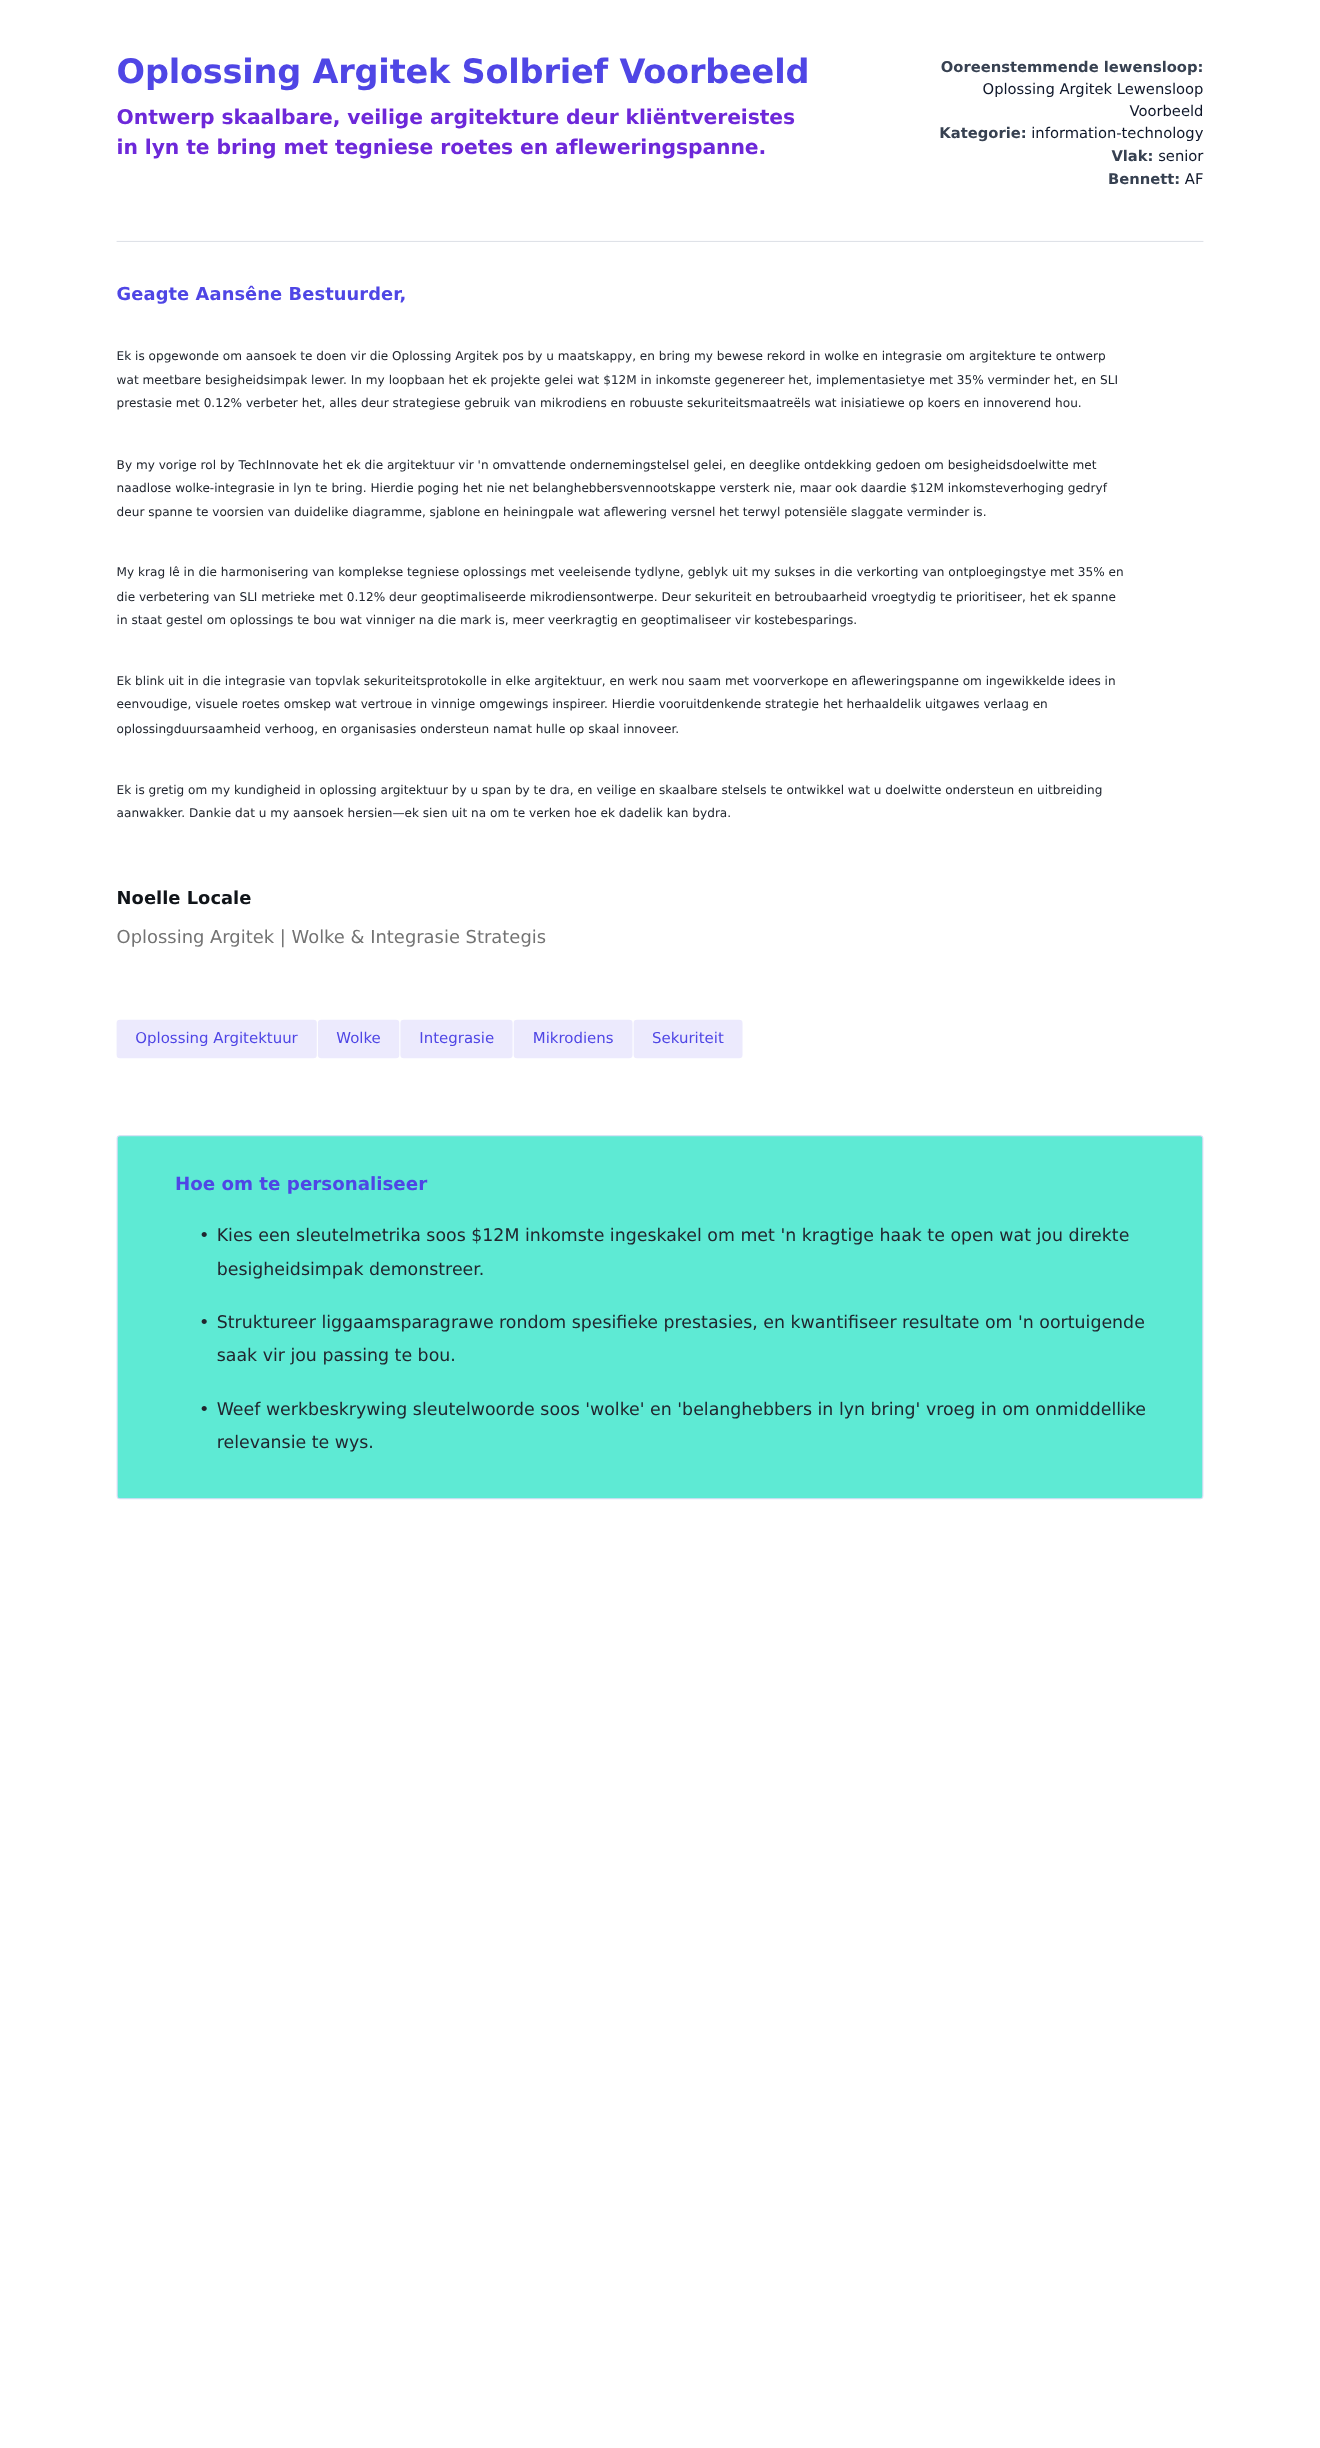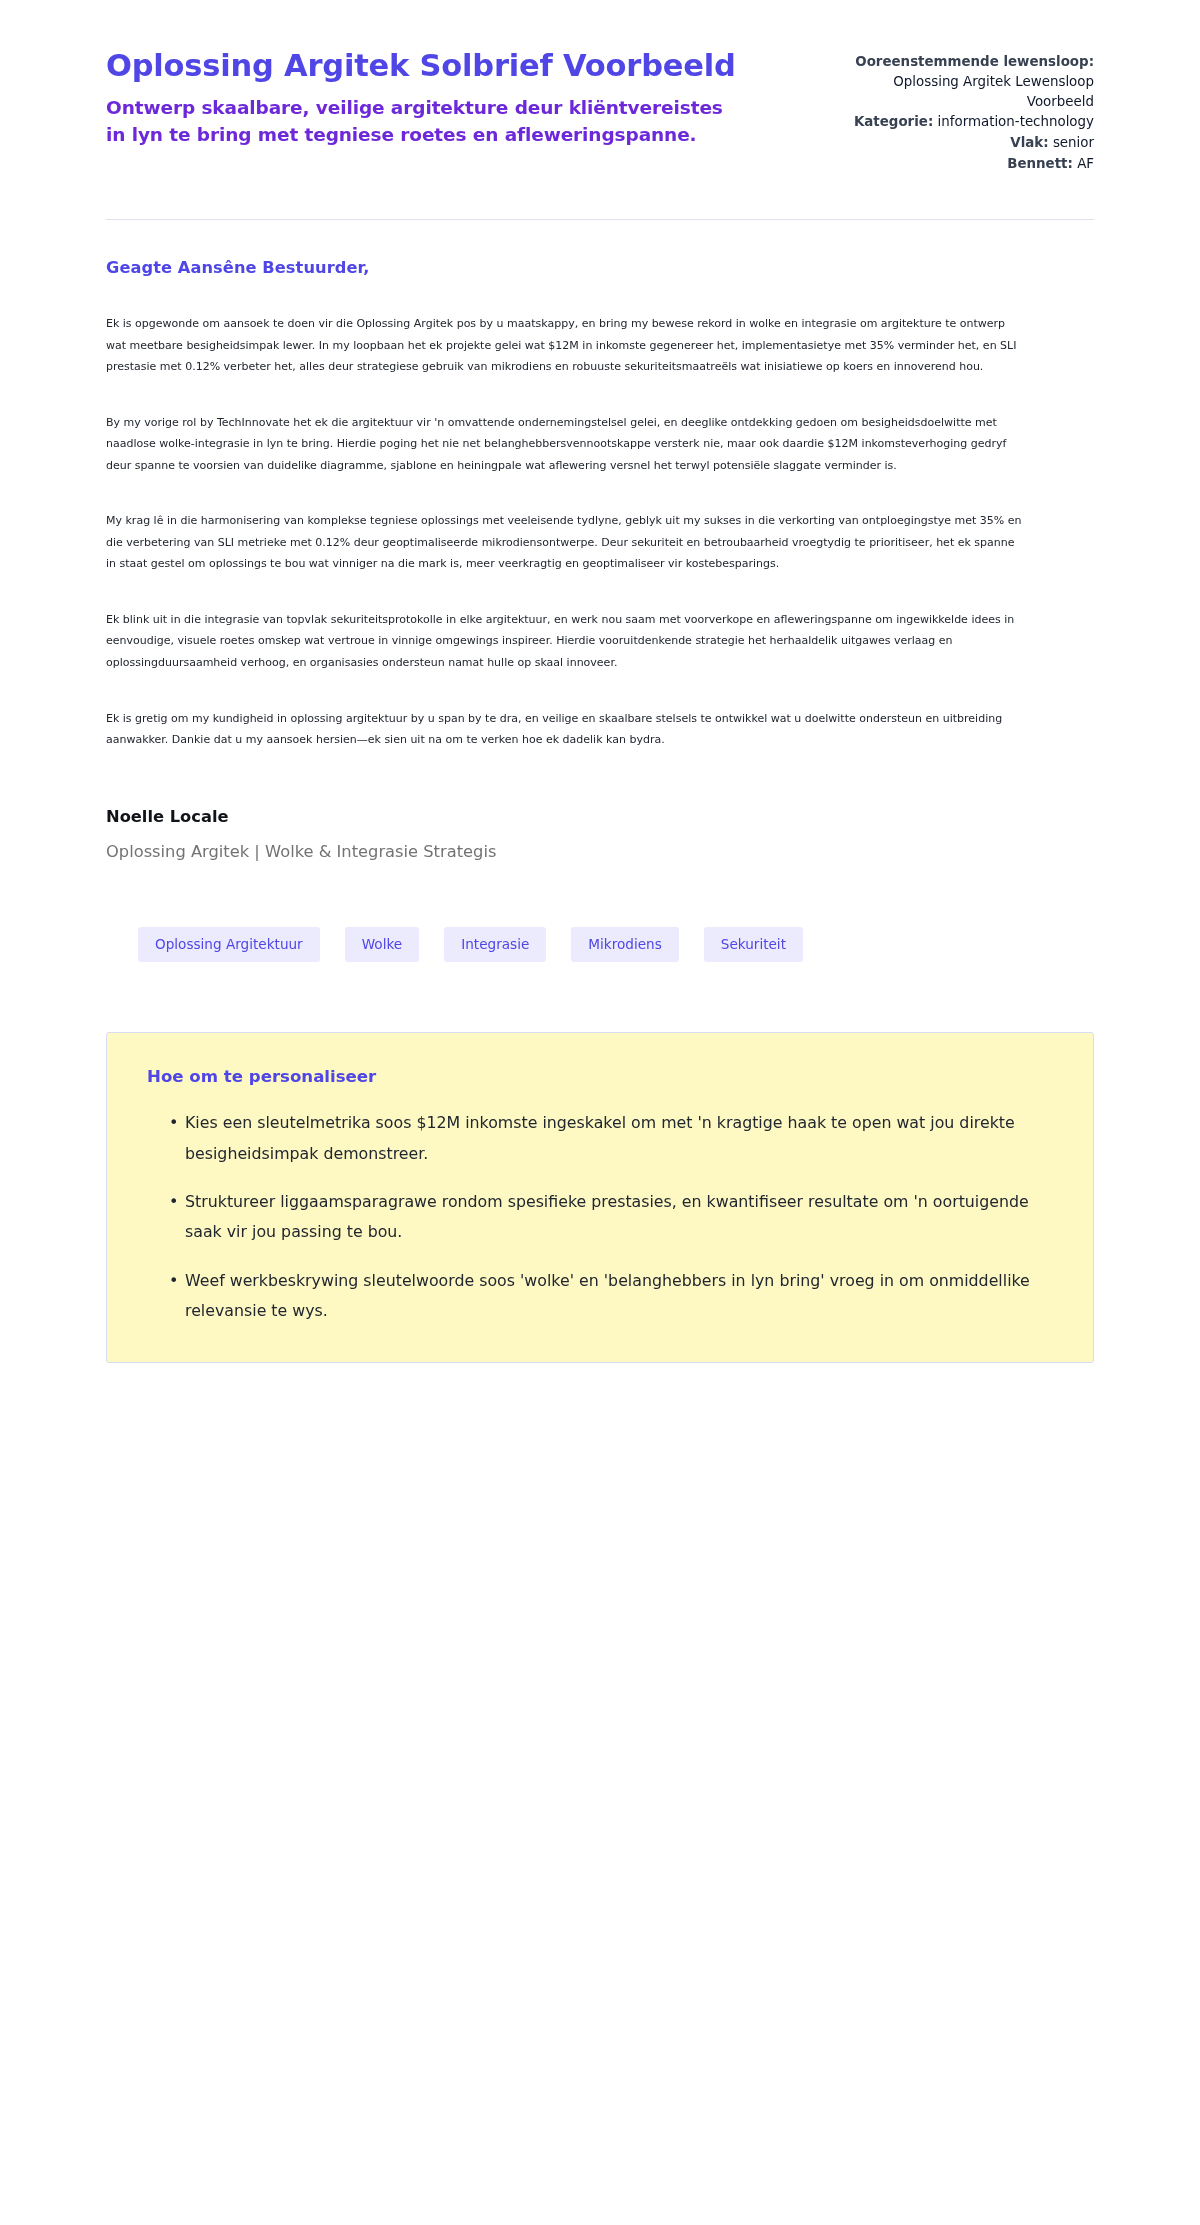--- a/index.html
+++ b/index.html
@@ -109,9 +109,8 @@
   .tag-row {
     display: flex;
     flex-wrap: wrap;
-    gap: 25px;
+    gap: 1px;
     margin-top: 66px;
-    margin-left: 32px;
   }
   .tag {
     background: #eceafd;

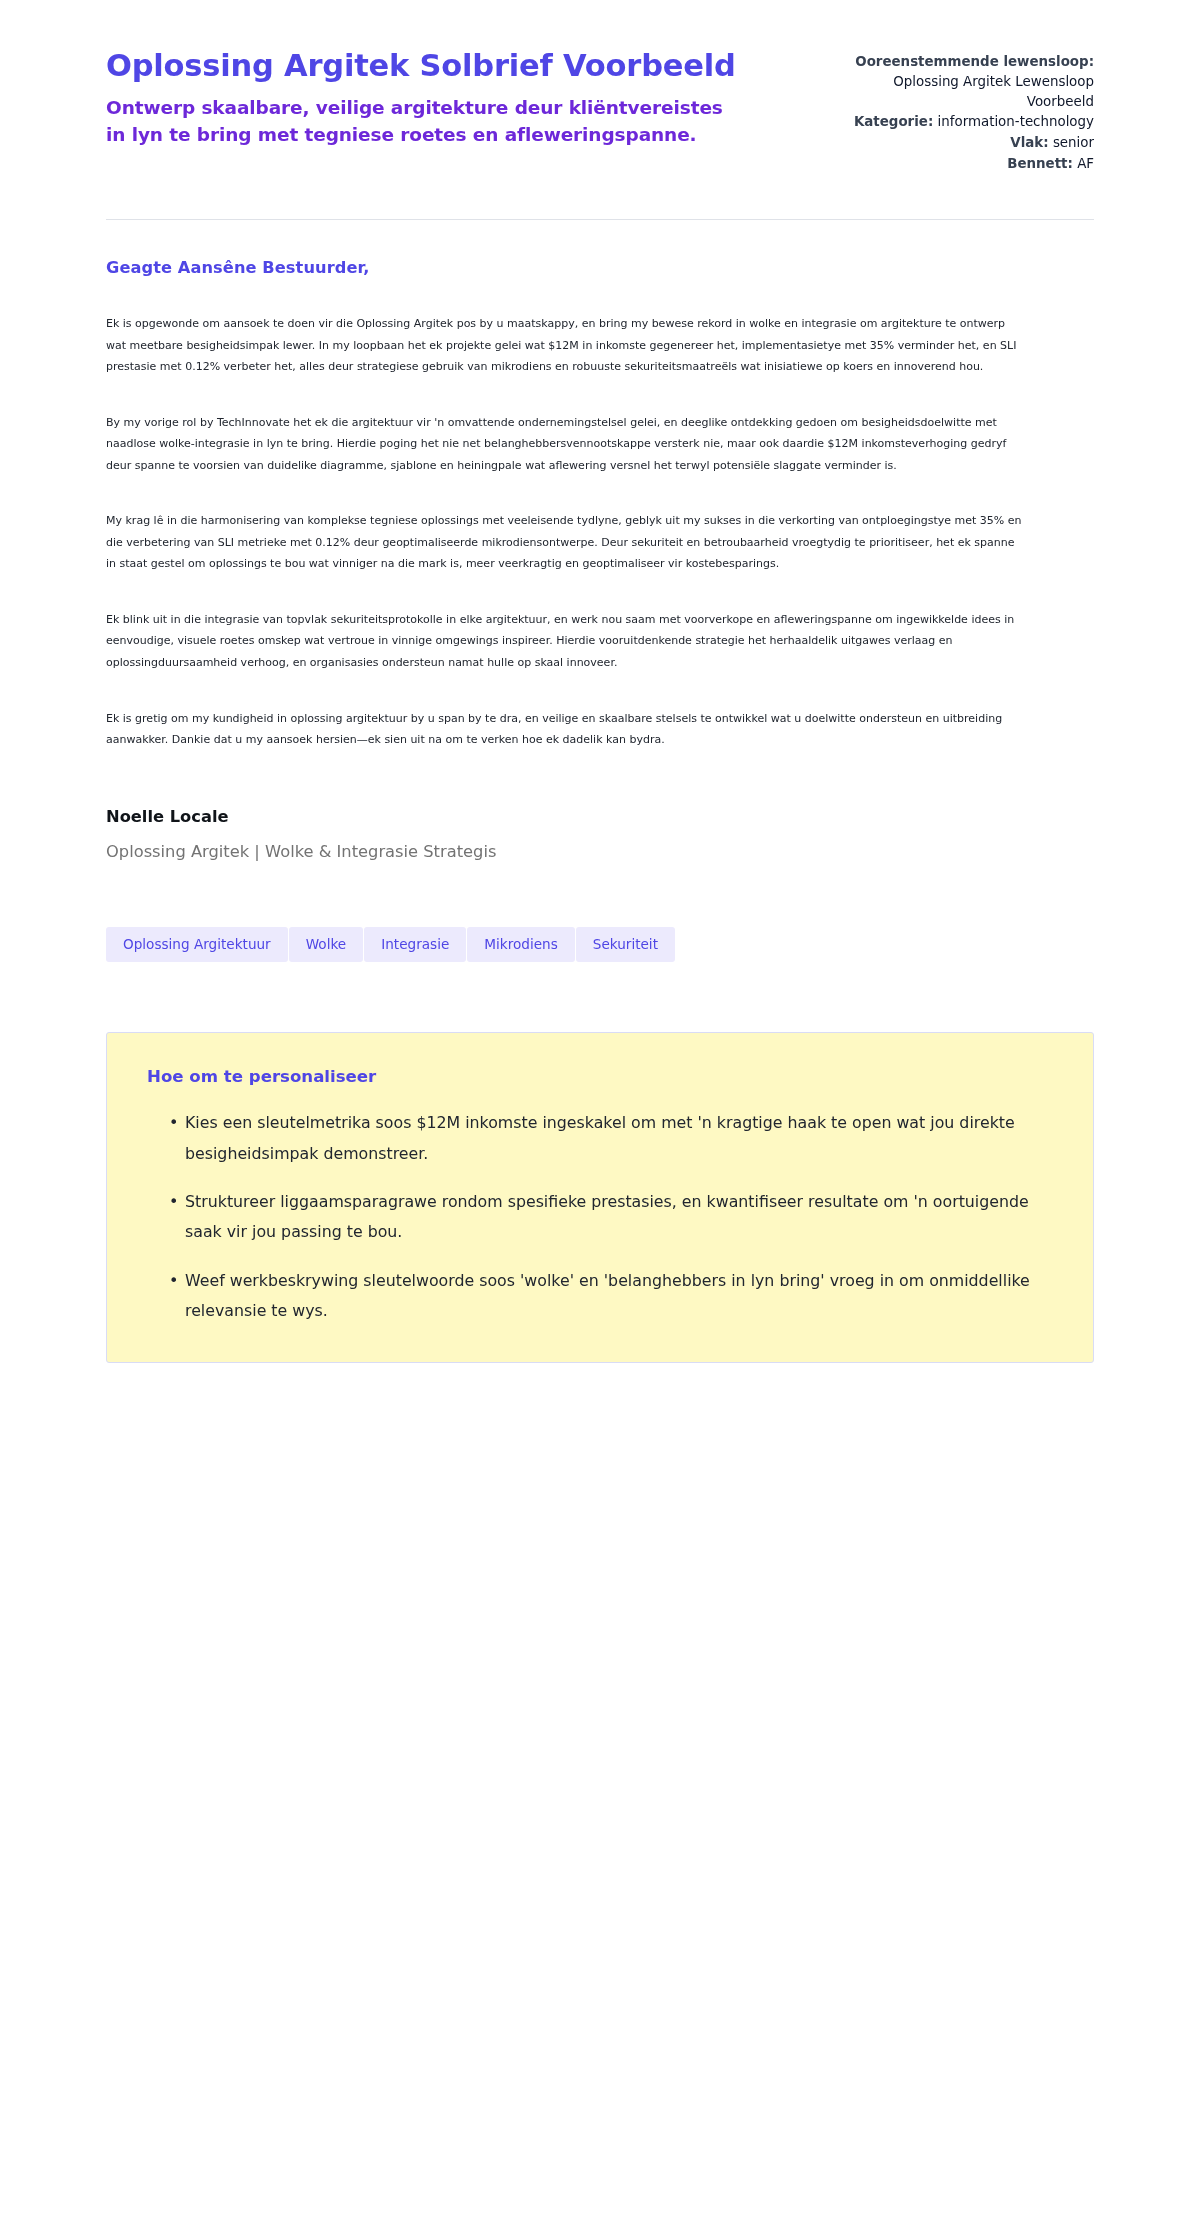--- a/index.html
+++ b/index.html
@@ -126,10 +126,10 @@
   .callout {
     margin-top: 70px;
     margin-bottom: 60px;
-    background: #fef9c3;
+    background: #5eead4;
     border: 1px solid #d9dcf5;
     border-radius: 3px;
-    padding: 34px 40px 36px 40px;
+    padding: 34px 40px 36px 52px;
   }
   .callout-title {
     font-size: 16.6px;

